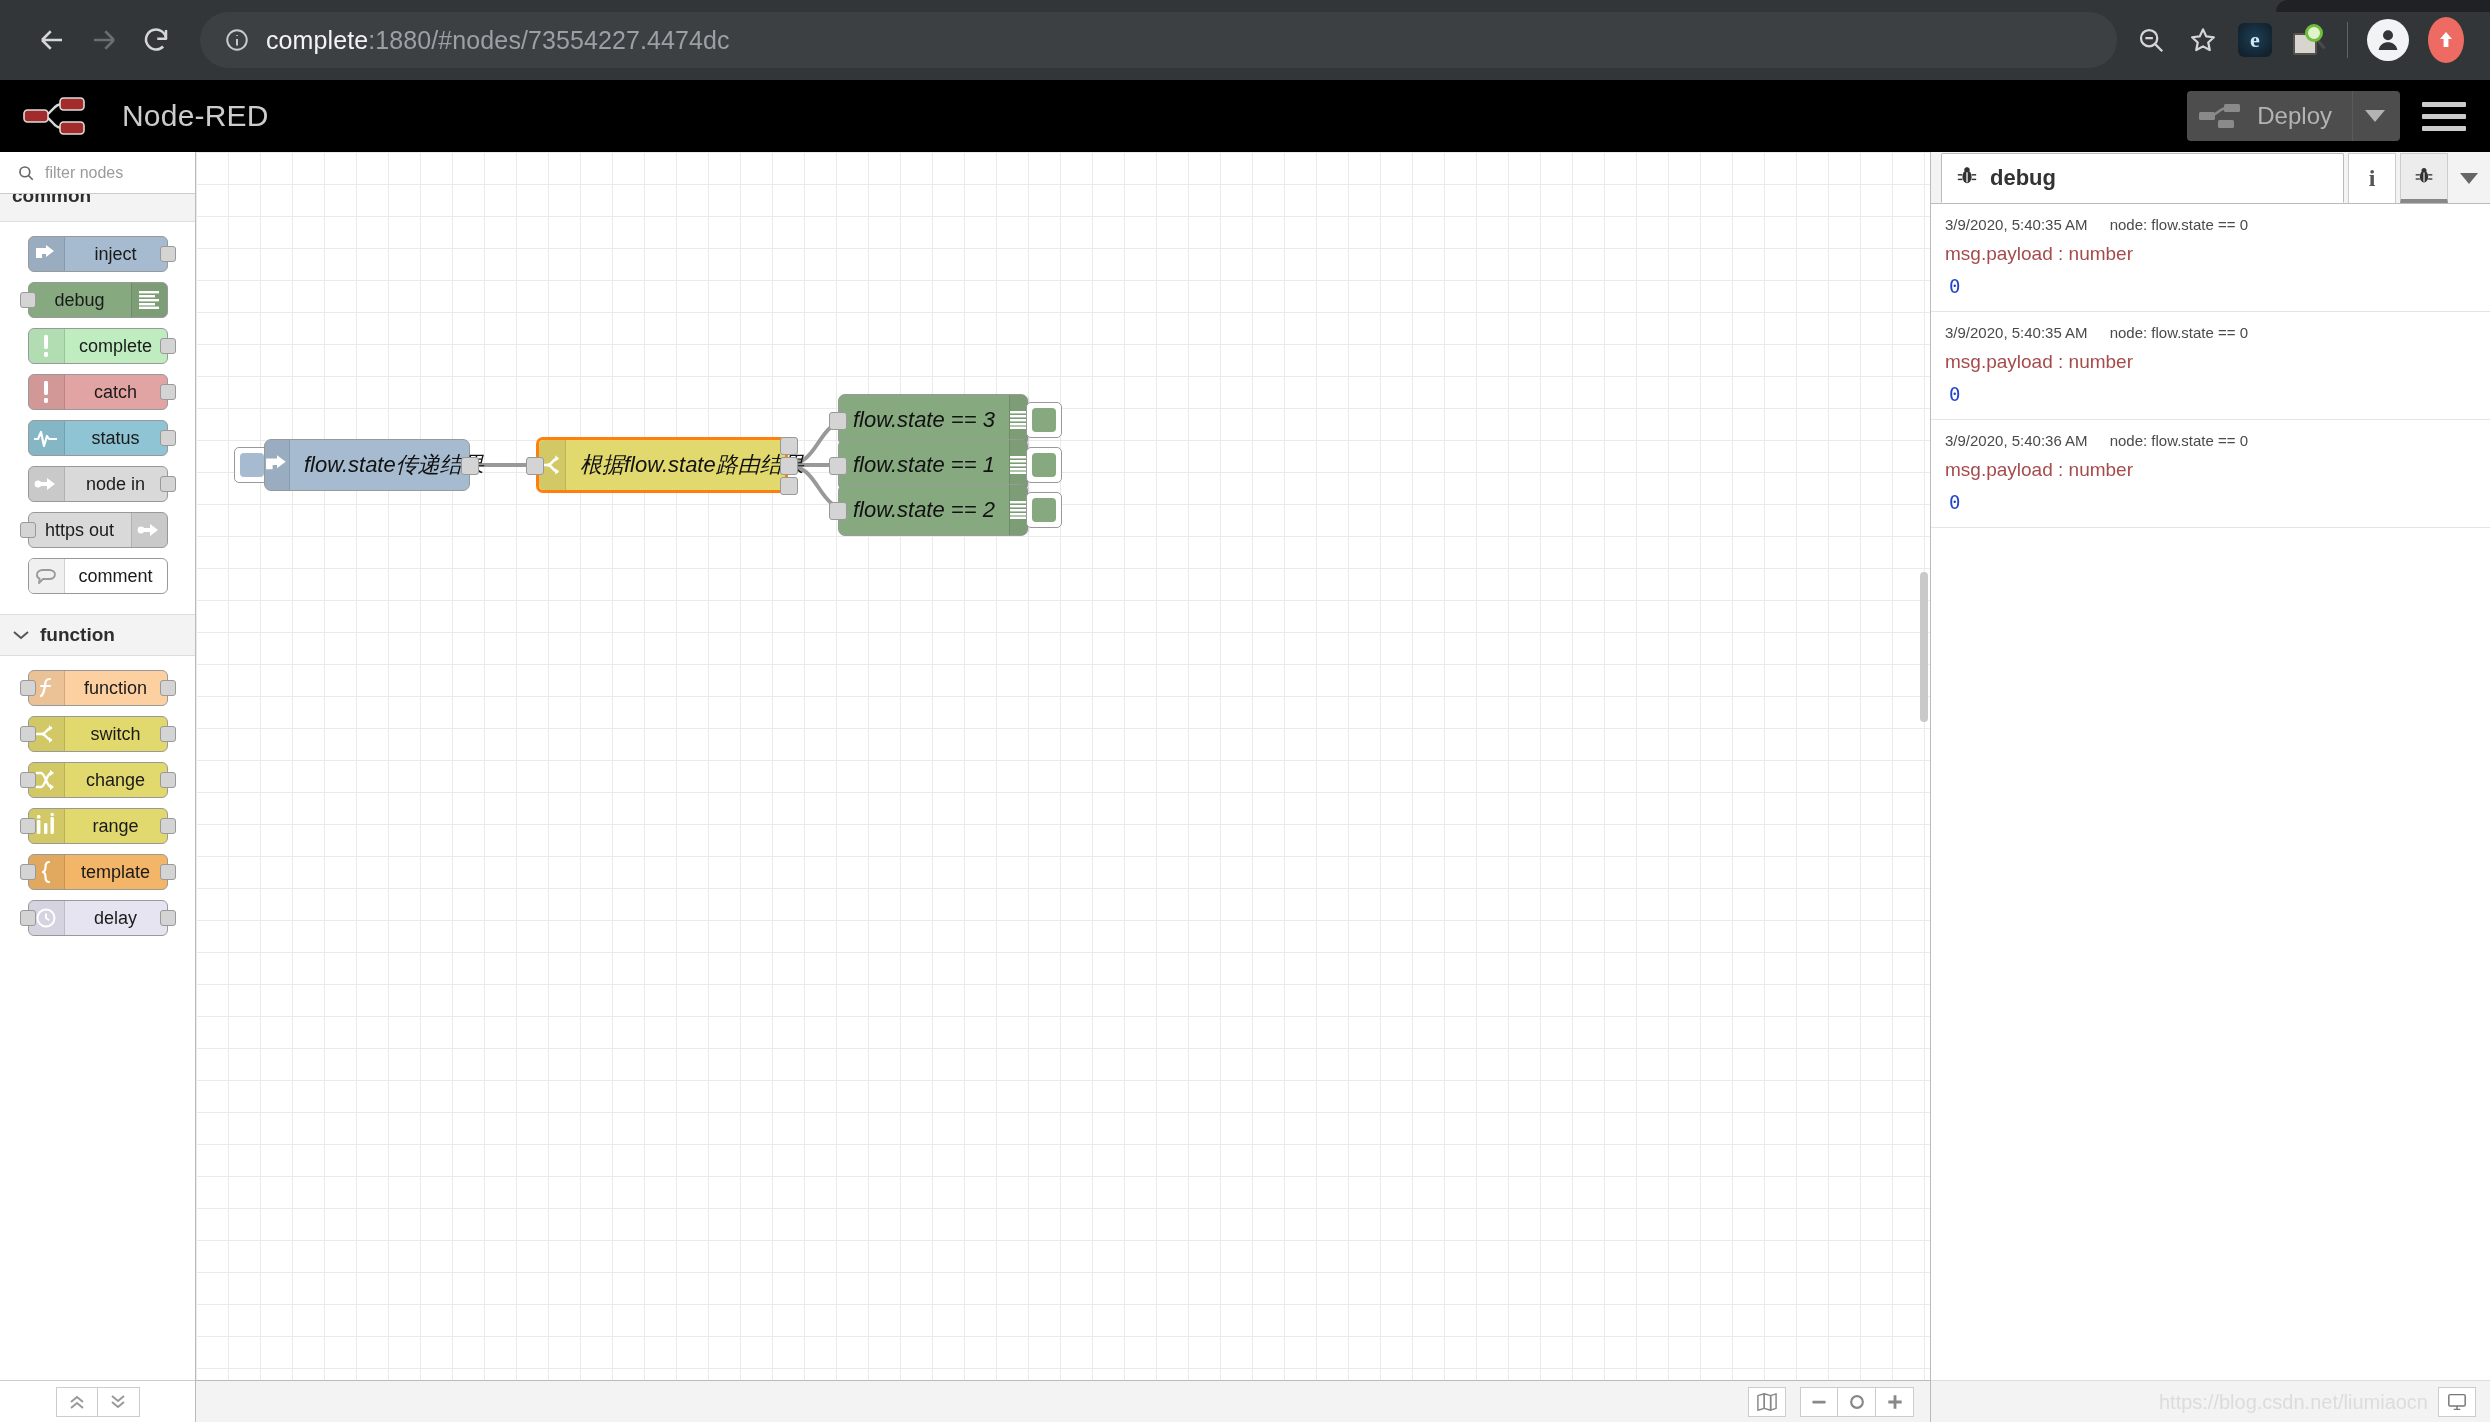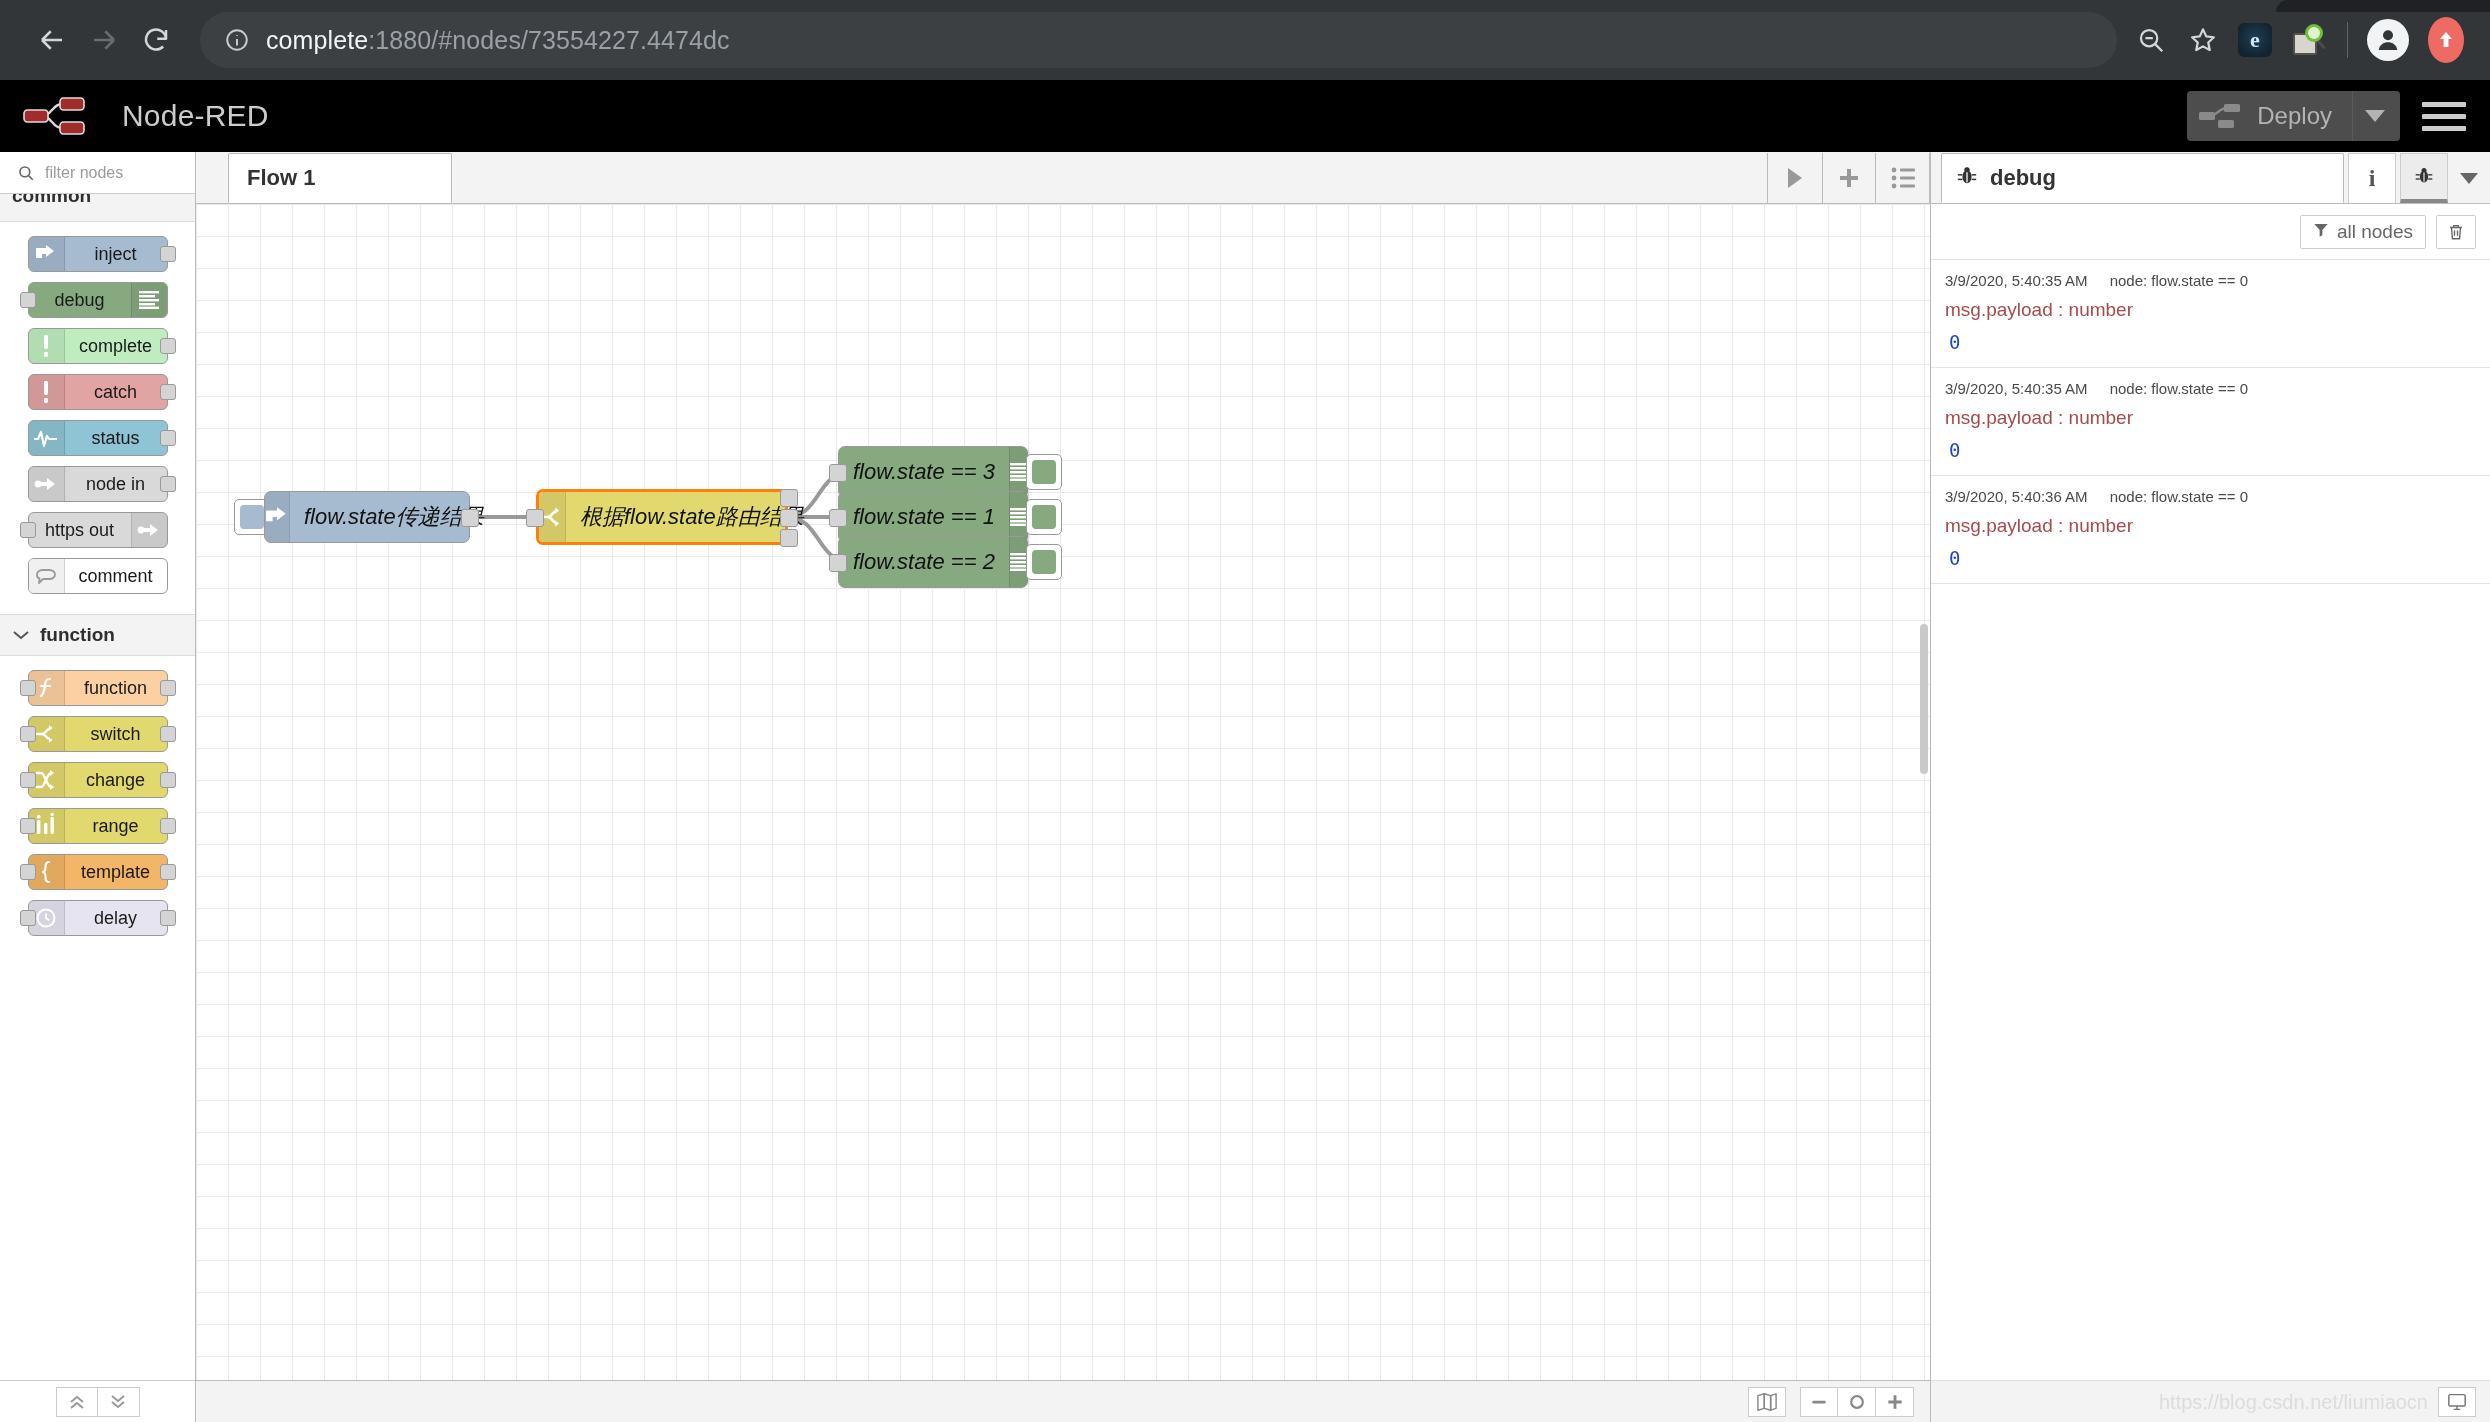--- a/index.html
+++ b/index.html
@@ -642,33 +642,6 @@
   </div>
 
   <div class="workspace">
-    <div class="ws-tabbar">
-      <div class="ws-tab">
-        <span>Flow 1</span>
-      </div>
-      <div class="ws-tab-actions">
-        <div class="ws-tab-btn plain">
-          <svg width="22" height="24" viewBox="0 0 22 24" fill="currentColor">
-              <path d="M4 2l14 10L4 22z"></path>
-            </svg>
-        </div>
-        <div class="ws-tab-btn" style="border-left:1px solid #bbb">
-          <svg width="24" height="24" viewBox="0 0 24 24" fill="currentColor">
-              <path d="M10 3h4v7h7v4h-7v7h-4v-7H3v-4h7z"></path>
-            </svg>
-        </div>
-        <div class="ws-tab-btn">
-          <svg width="24" height="22" viewBox="0 0 24 22" fill="currentColor">
-            <circle cx="3" cy="3" r="2.4"></circle>
-              <circle cx="3" cy="11" r="2.4"></circle>
-              <circle cx="3" cy="19" r="2.4"></circle>
-            <rect x="9" y="1.4" width="15" height="3.2" rx="1"></rect>
-              <rect x="9" y="9.4" width="15" height="3.2" rx="1"></rect>
-              <rect x="9" y="17.4" width="15" height="3.2" rx="1"></rect>
-          </svg>
-        </div>
-      </div>
-    </div>
 
     <div class="canvas">
 

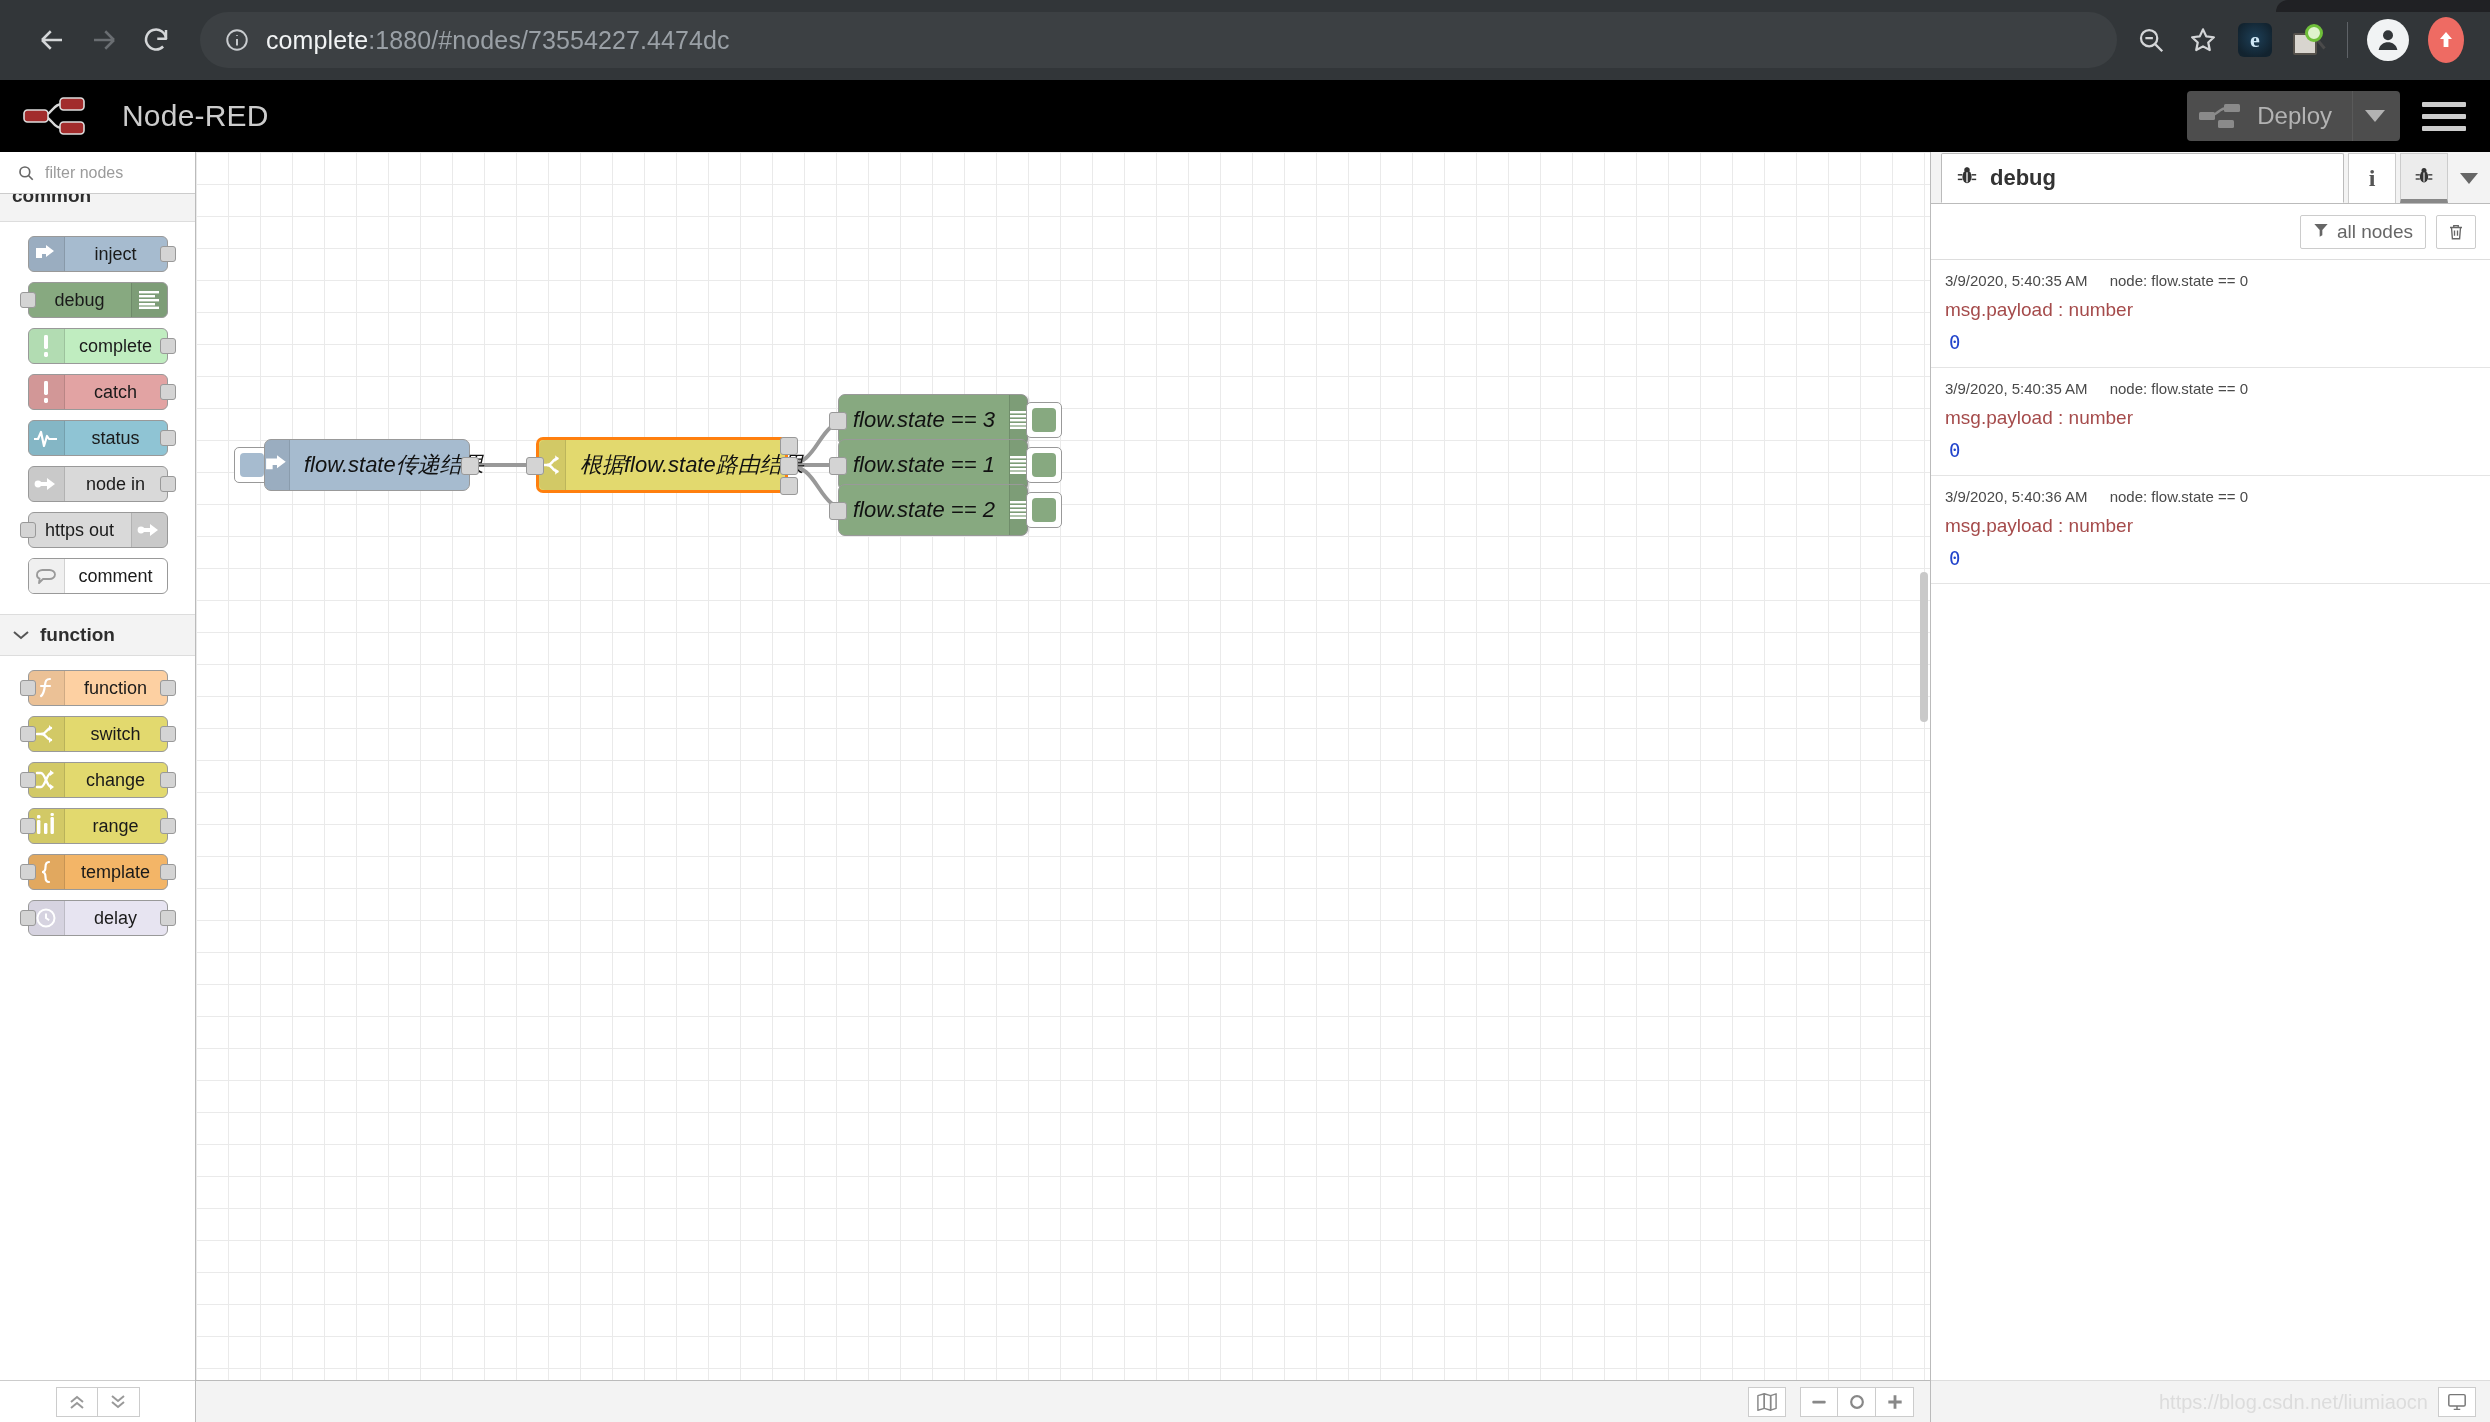--- a/index.html
+++ b/index.html
@@ -806,22 +806,6 @@
         </div>
     </div>
 
-    <div class="sb-toolbar">
-      <div class="filter-btn">
-        <span>
-          <svg width="16" height="16" viewBox="0 0 24 24" fill="#666">
-              <path d="M2 3h20l-8 9v8l-4 2v-10z"></path>
-            </svg>
-        </span>
-        <span>all nodes</span>
-      </div>
-      <div class="trash-btn">
-        <svg width="18" height="20" viewBox="0 0 24 24" fill="none" stroke="currentColor" stroke-width="1.8">
-          <path d="M4 6h16M9 6V3.5h6V6M6 6l1.2 15h9.6L18 6"></path>
-            <path d="M10 10v7M14 10v7"></path>
-        </svg>
-      </div>
-    </div>
 
     <div class="sb-messages">
       <div class="dbg-msg">

